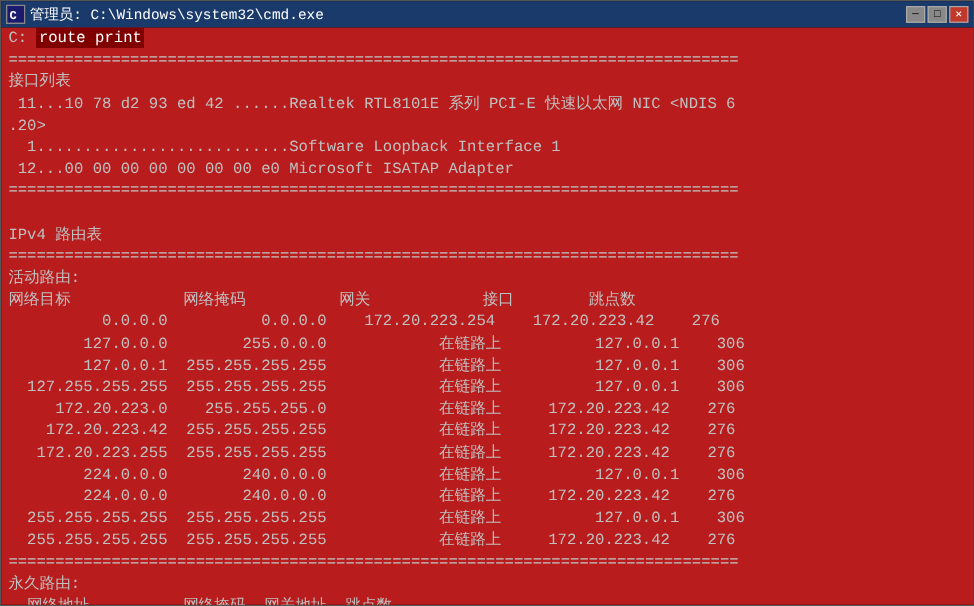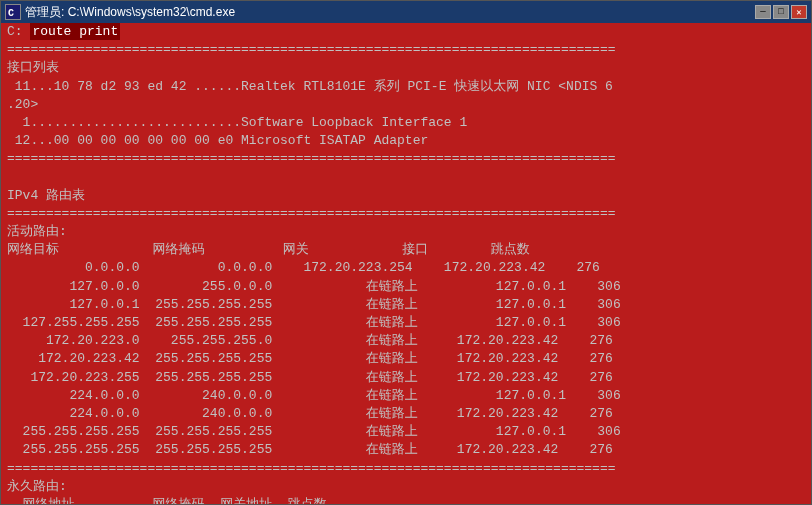--- a/index.html
+++ b/index.html
@@ -44,7 +44,7 @@
       color: #fff;
       font-size: 12px;
       flex: 1;
-      font-family: Liberation Sans, sans-serif;
+      font-family: Liberation Mono, monospace;
     }
 
     .titlebar-buttons {

